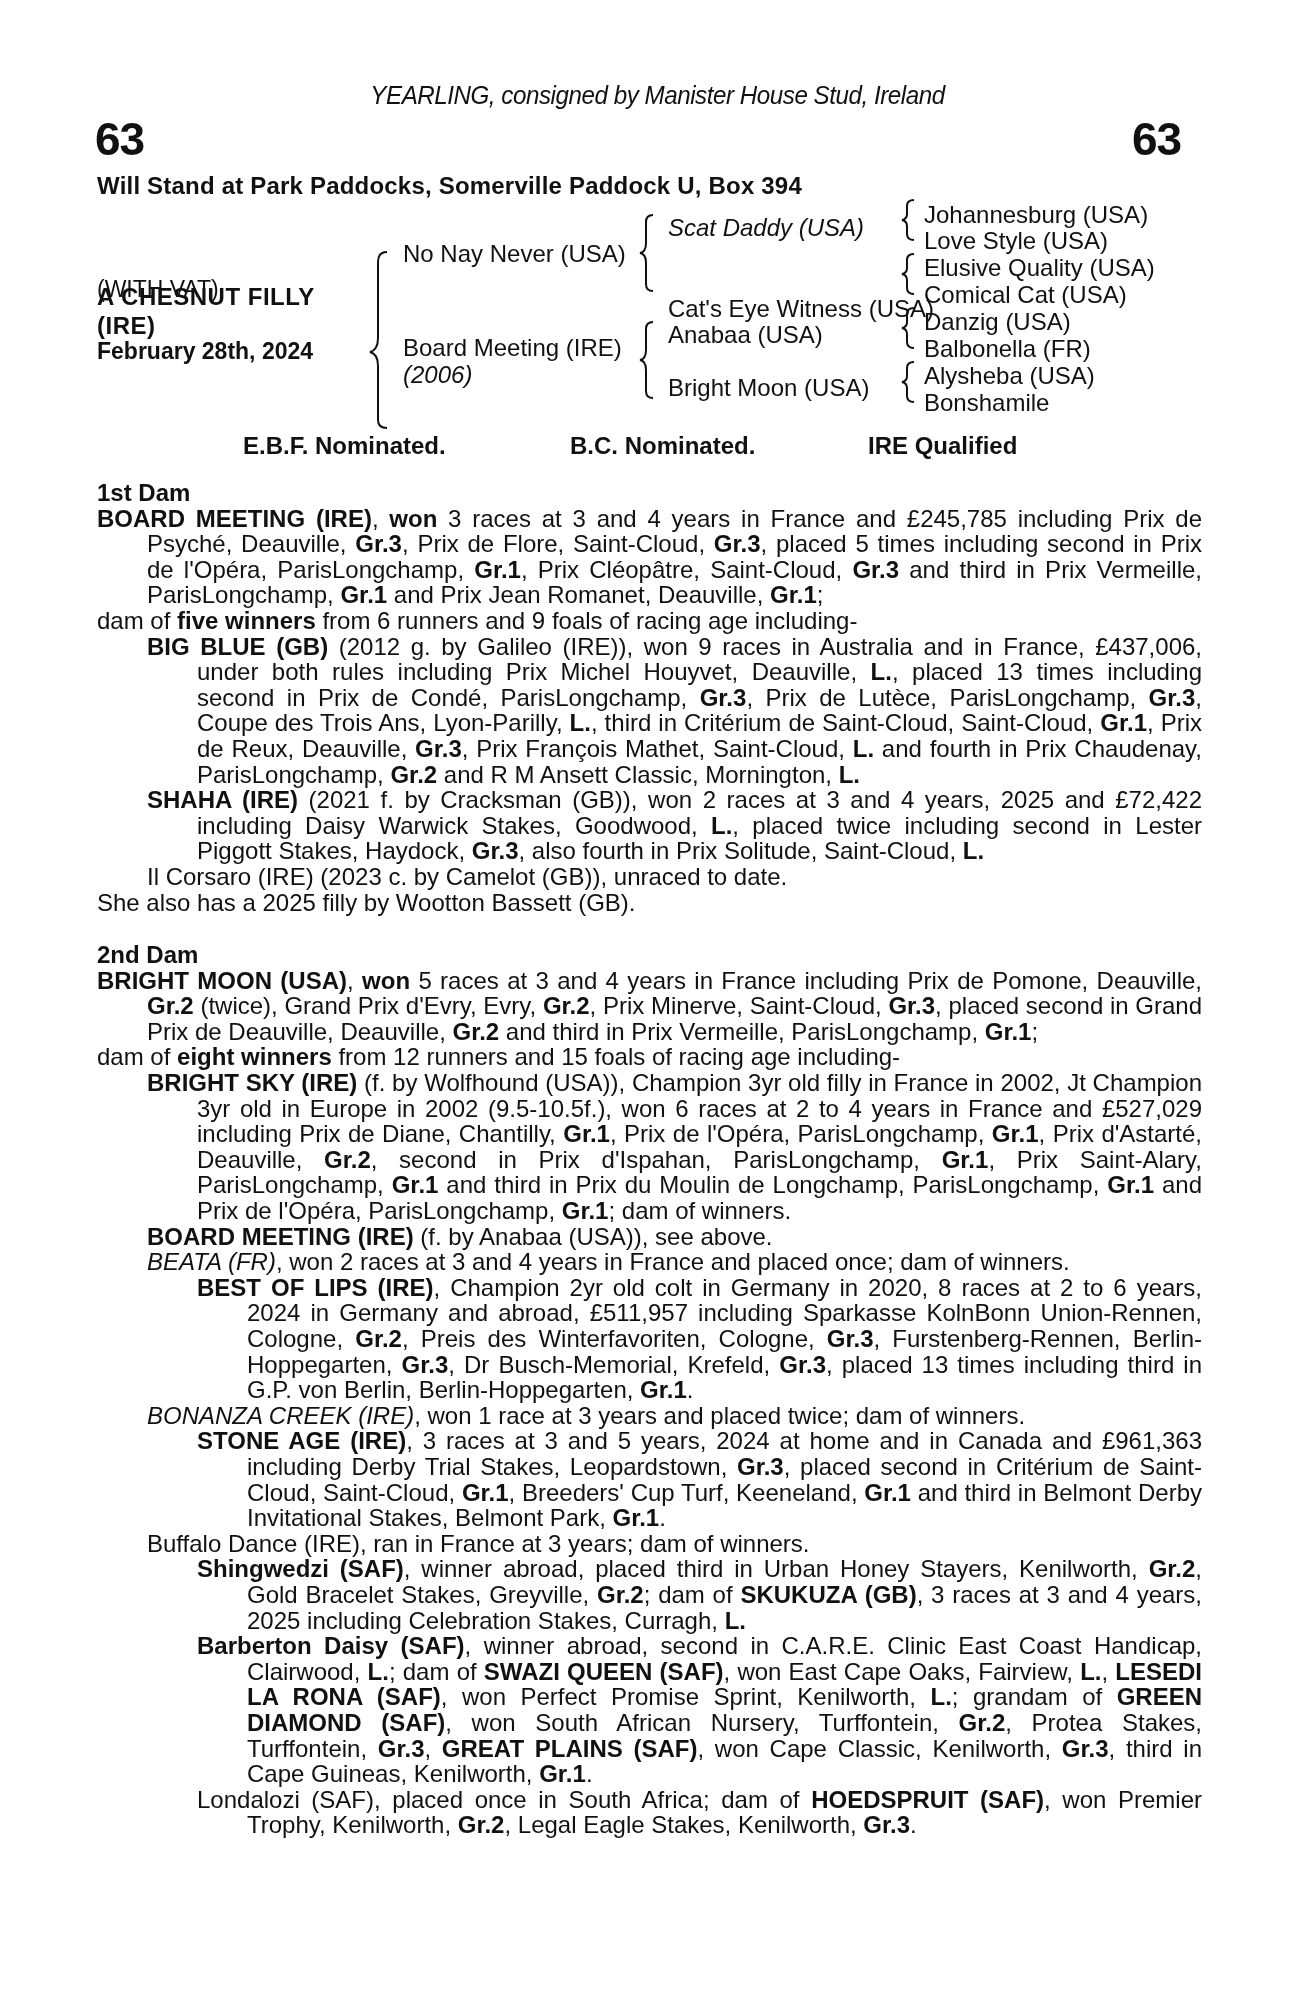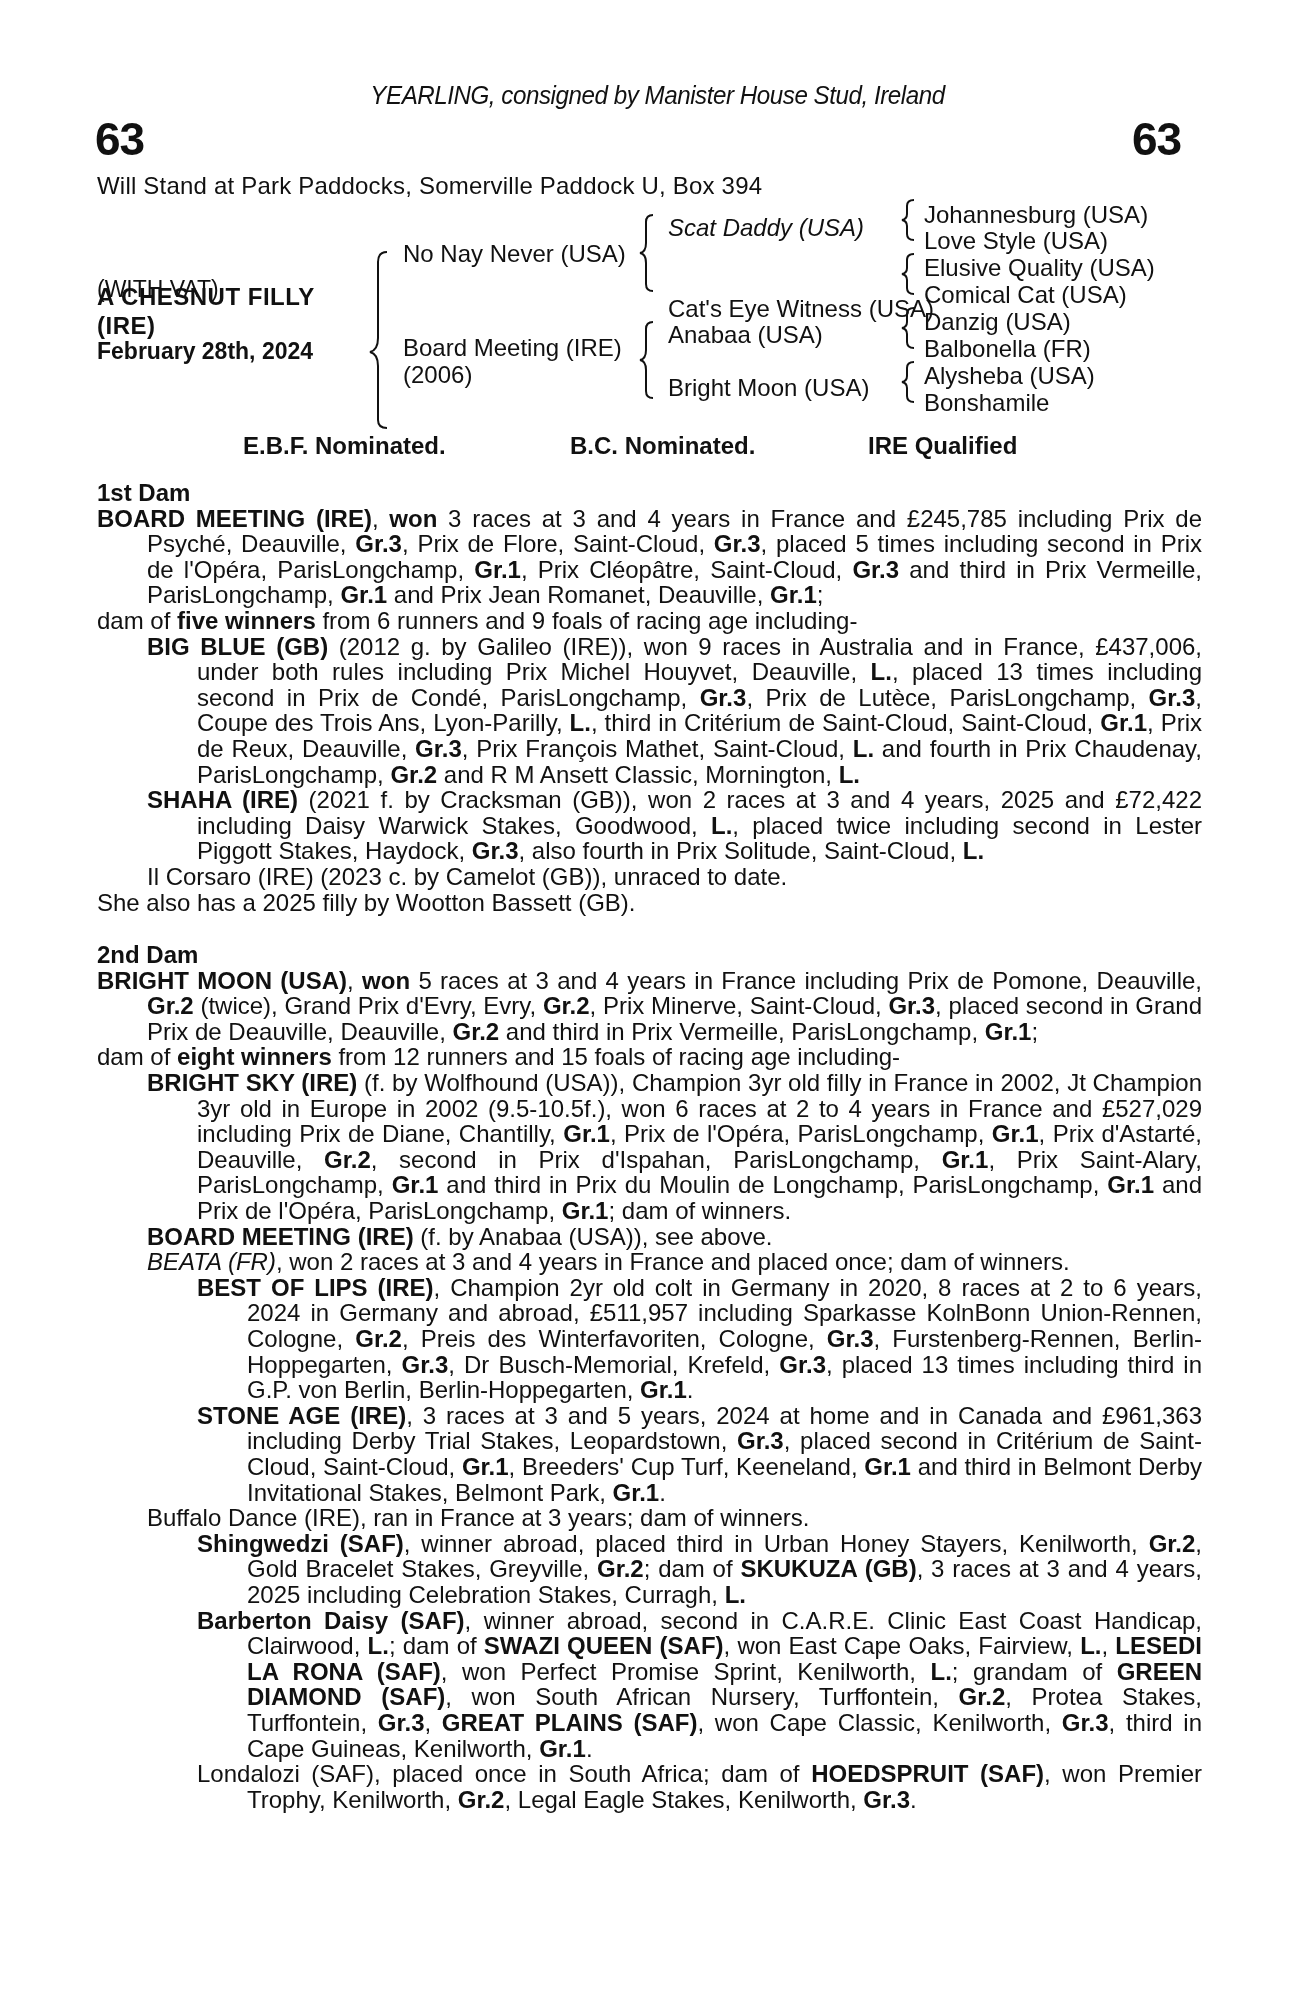--- a/index.html
+++ b/index.html
@@ -17,7 +17,7 @@
   .lot.left { left: 95px; }
   .lot.right { left: 1132px; }
   .stand {
-    left: 97px; top: 172px; font-size: 24px; font-weight: normal; letter-spacing: 0.2px;
+    left: 97px; top: 172px; font-size: 24px; font-weight: bold; letter-spacing: 0.2px;
   }
   .ped { font-size: 24px; line-height: 27px; white-space: nowrap; }
   .vat { left: 97px; top: 276px; font-size: 23px; }

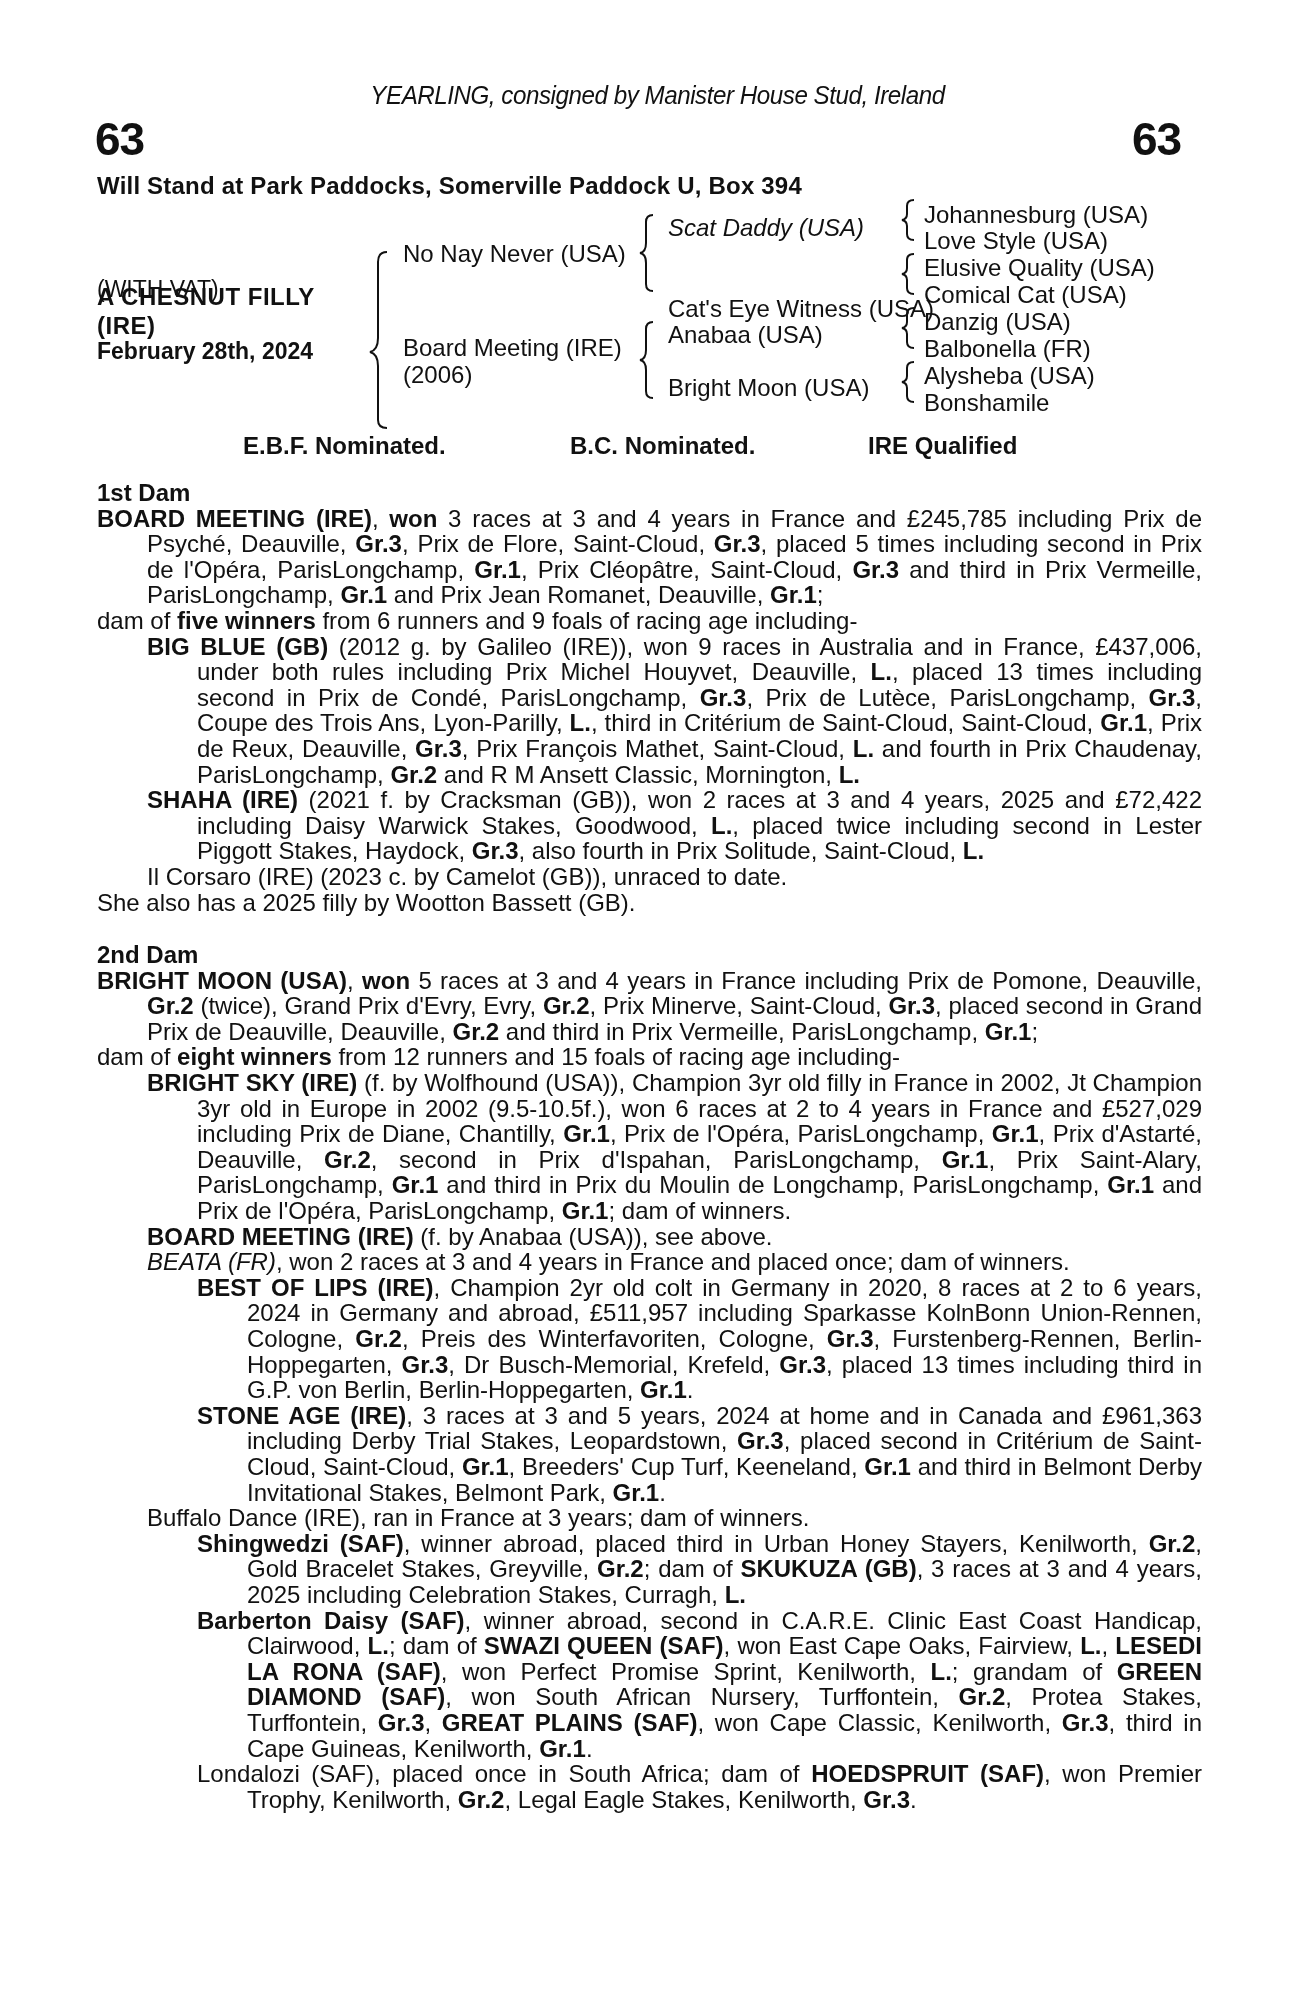--- a/index.html
+++ b/index.html
@@ -70,7 +70,7 @@
 
 <div class="abs ped" style="left:403px;top:240px;">No Nay Never (USA)</div>
 <div class="abs ped" style="left:403px;top:334px;">Board Meeting (IRE)</div>
-<div class="abs ped" style="left:403px;top:361px;">(2006)</div>
+<div class="abs ped" style="left:403px;top:361px;font-style:italic;">(2006)</div>
 
 <div class="abs ped" style="left:668px;top:214px;font-style:italic;">Scat Daddy (USA)</div>
 <div class="abs ped" style="left:668px;top:267px;margin-top:28px;">Cat's Eye Witness (USA)</div>

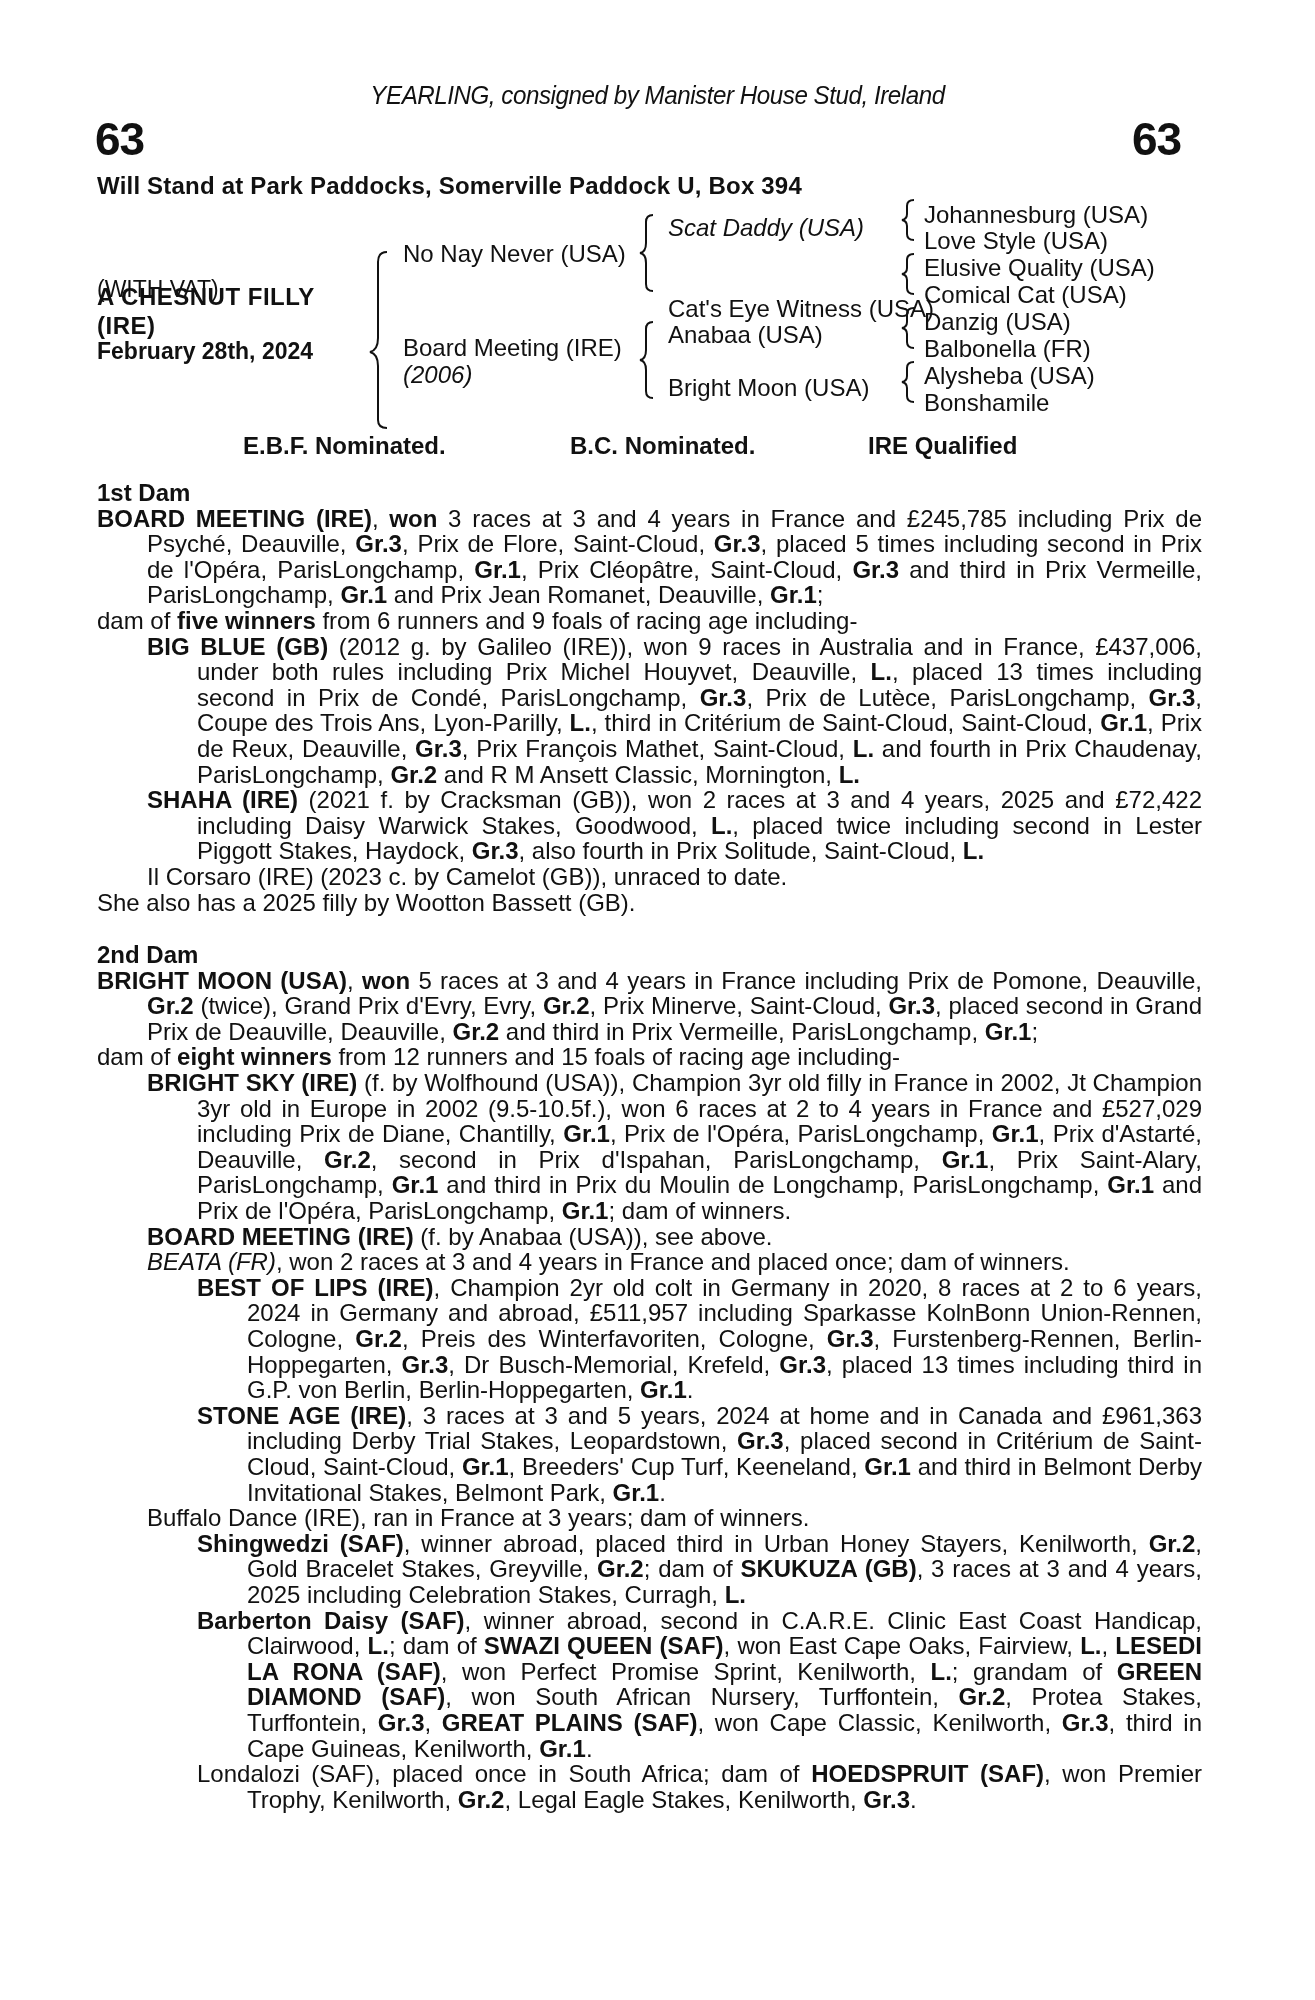--- a/index.html
+++ b/index.html
@@ -109,6 +109,7 @@
       <div class="para l1"><b>BOARD MEETING (IRE)</b> (f. by Anabaa (USA)), see above.</div>
       <div class="para l1"><i>BEATA (FR)</i>, won 2 races at 3 and 4 years in France and placed once; dam of winners.</div>
       <div class="para l2"><b>BEST OF LIPS (IRE)</b>, Champion 2yr old colt in Germany in 2020, 8 races at 2 to 6 years, 2024 in Germany and abroad, £511,957 including Sparkasse KolnBonn Union-Rennen, Cologne, <b>Gr.2</b>, Preis des Winterfavoriten, Cologne, <b>Gr.3</b>, Furstenberg-Rennen, Berlin-Hoppegarten, <b>Gr.3</b>, Dr Busch-Memorial, Krefeld, <b>Gr.3</b>, placed 13 times including third in G.P. von Berlin, Berlin-Hoppegarten, <b>Gr.1</b>.</div>
+      <div class="para l1"><i>BONANZA CREEK (IRE)</i>, won 1 race at 3 years and placed twice; dam of winners.</div>
       <div class="para l2"><b>STONE AGE (IRE)</b>, 3 races at 3 and 5 years, 2024 at home and in Canada and £961,363 including Derby Trial Stakes, Leopardstown, <b>Gr.3</b>, placed second in Critérium de Saint-Cloud, Saint-Cloud, <b>Gr.1</b>, Breeders' Cup Turf, Keeneland, <b>Gr.1</b> and third in Belmont Derby Invitational Stakes, Belmont Park, <b>Gr.1</b>.</div>
       <div class="para l1">Buffalo Dance (IRE), ran in France at 3 years; dam of winners.</div>
       <div class="para l2"><b>Shingwedzi (SAF)</b>, winner abroad, placed third in Urban Honey Stayers, Kenilworth, <b>Gr.2</b>, Gold Bracelet Stakes, Greyville, <b>Gr.2</b>; dam of <b>SKUKUZA (GB)</b>, 3 races at 3 and 4 years, 2025 including Celebration Stakes, Curragh, <b>L.</b></div>

